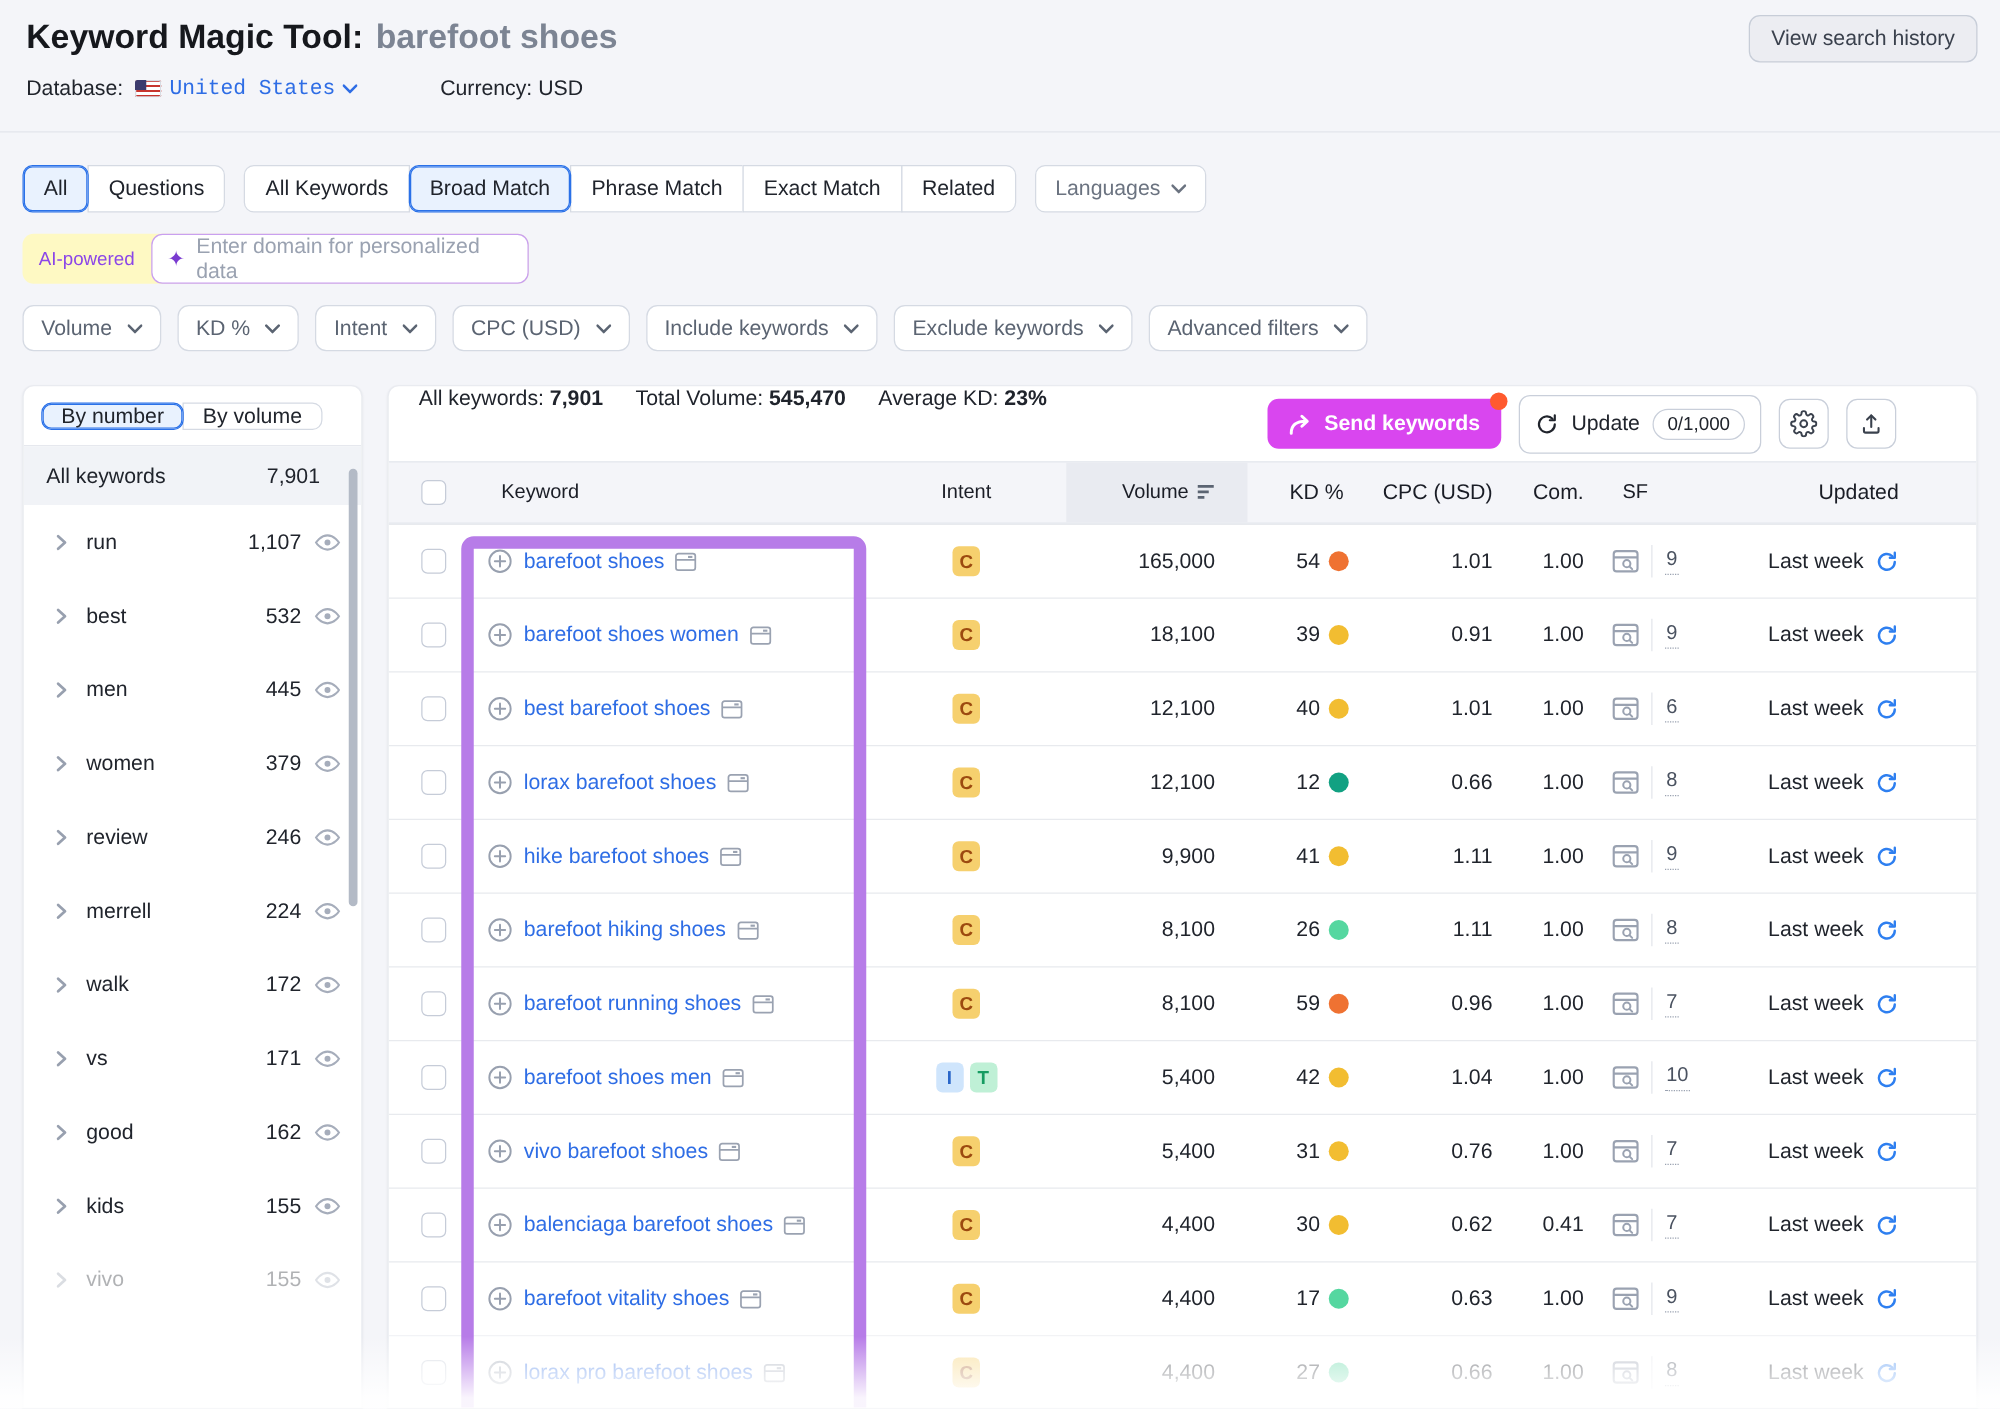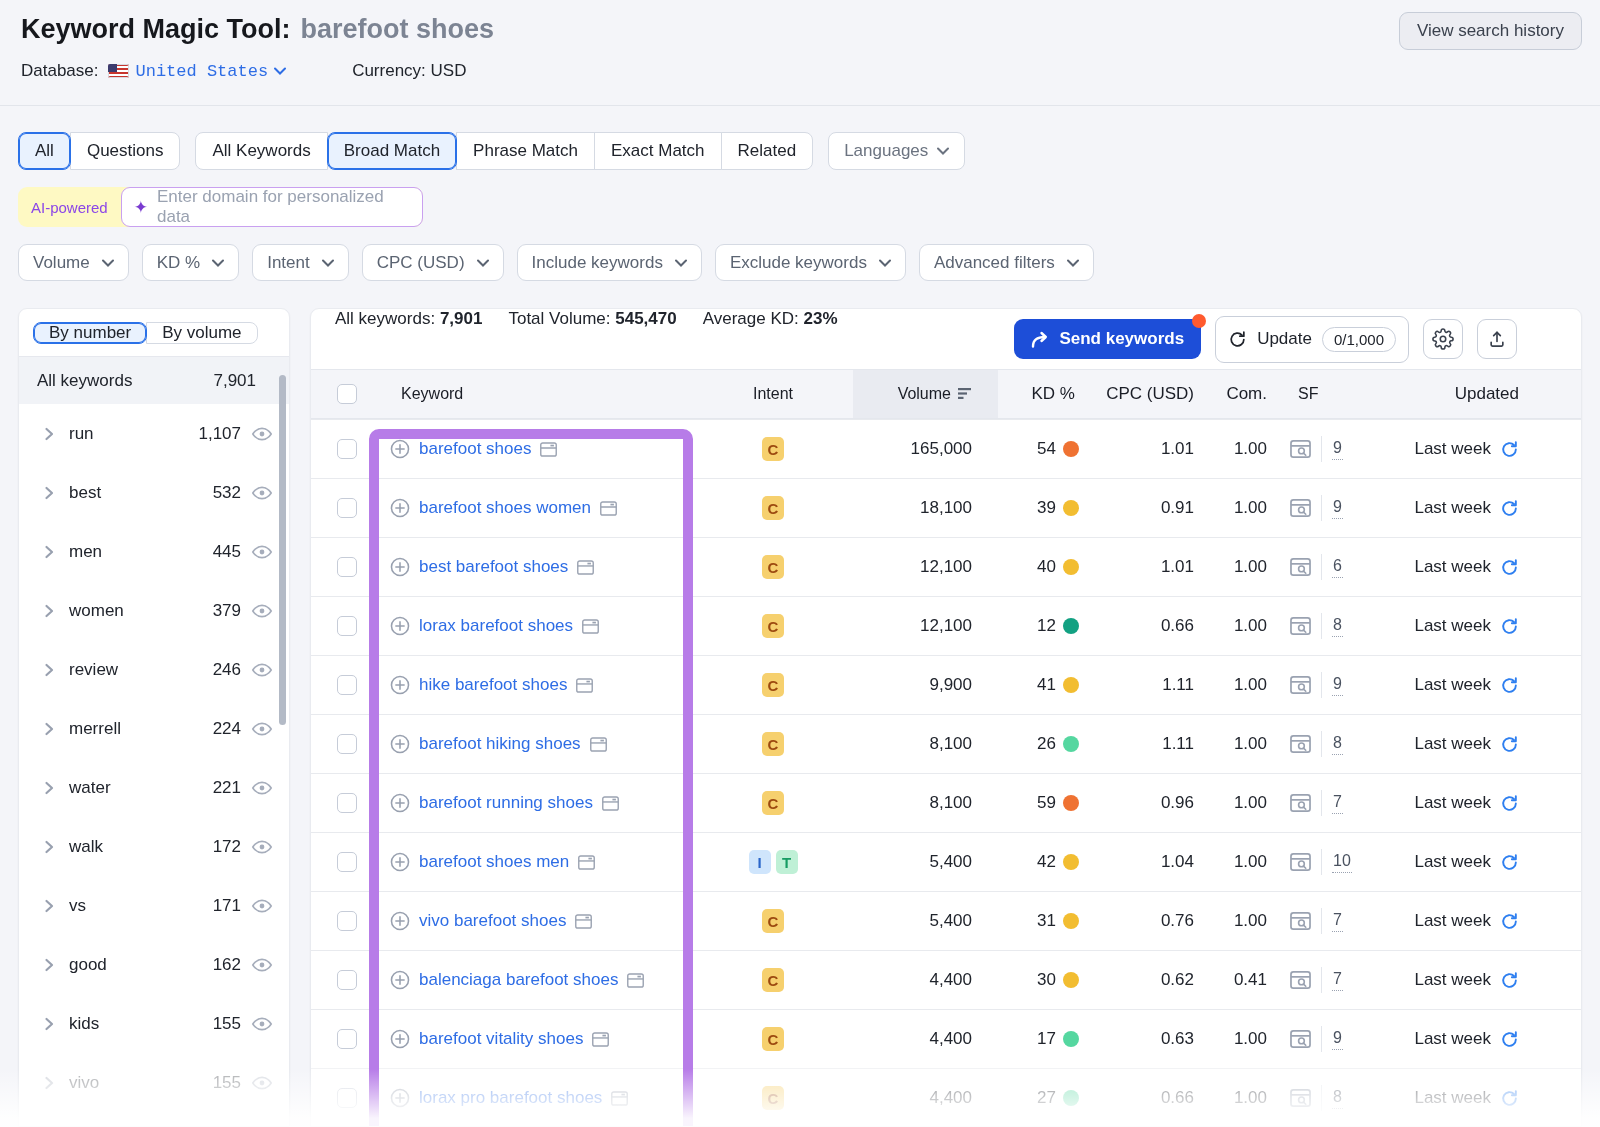--- a/index.html
+++ b/index.html
@@ -84,7 +84,7 @@
   .stat { font-size:17px; margin-right:26px; }
   .stat b { font-weight:700; }
   .stats-right { margin-left:auto; display:flex; align-items:center; gap:14px; padding-right:50px; }
-  .send-btn { position:relative; height:40px; background:#1d4ed8; color:#fff; border:none; border-radius:9px;
+  .send-btn { position:relative; height:40px; background:#d946ef; color:#fff; border:none; border-radius:9px;
     display:flex; align-items:center; gap:9px; padding:0 17px; font-size:17px; font-weight:700; cursor:pointer; }
   .send-dot { position:absolute; top:-5px; right:-5px; width:14px; height:14px; border-radius:50%; background:#ff5a2e; }
   .update-btn { height:47px; border:1px solid #c9cfda; border-radius:9px; background:#fff; display:flex;

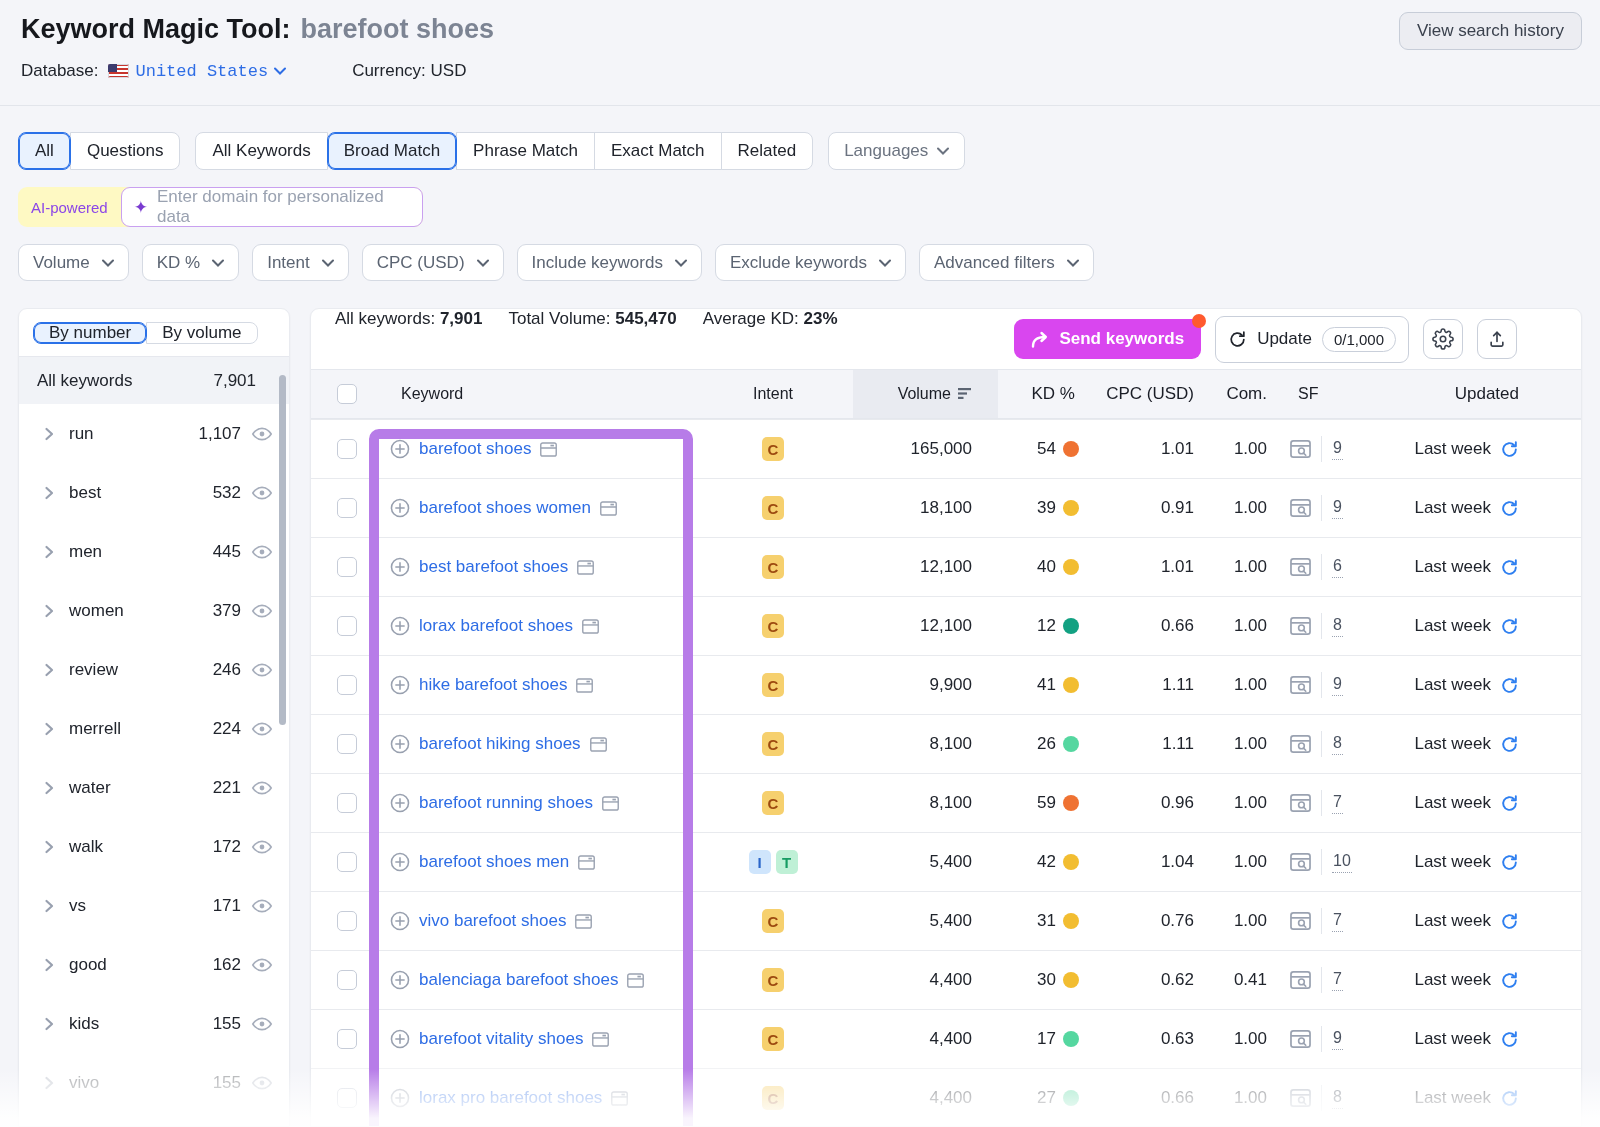--- a/index.html
+++ b/index.html
@@ -306,17 +306,6 @@
           <svg class="chr" viewBox="0 0 16 16">
             <path d="M5.5 3 11 8l-5.5 5" fill="none" stroke="#98a0af" stroke-width="2.2" stroke-linecap="round" stroke-linejoin="round"></path>
           </svg>
-          <span>water</span>
-          <span class="cnt">221</span>
-          <svg class="eye" viewBox="0 0 24 24">
-            <path d="M2 12s3.8-6.2 10-6.2S22 12 22 12s-3.8 6.2-10 6.2S2 12 2 12z" fill="none" stroke="#a6adbb" stroke-width="1.8"></path>
-            <circle cx="12" cy="12" r="2.6" fill="#a6adbb"></circle>
-          </svg>
-        </div>
-        <div class="side-item">
-          <svg class="chr" viewBox="0 0 16 16">
-            <path d="M5.5 3 11 8l-5.5 5" fill="none" stroke="#98a0af" stroke-width="2.2" stroke-linecap="round" stroke-linejoin="round"></path>
-          </svg>
           <span>walk</span>
           <span class="cnt">172</span>
           <svg class="eye" viewBox="0 0 24 24">

